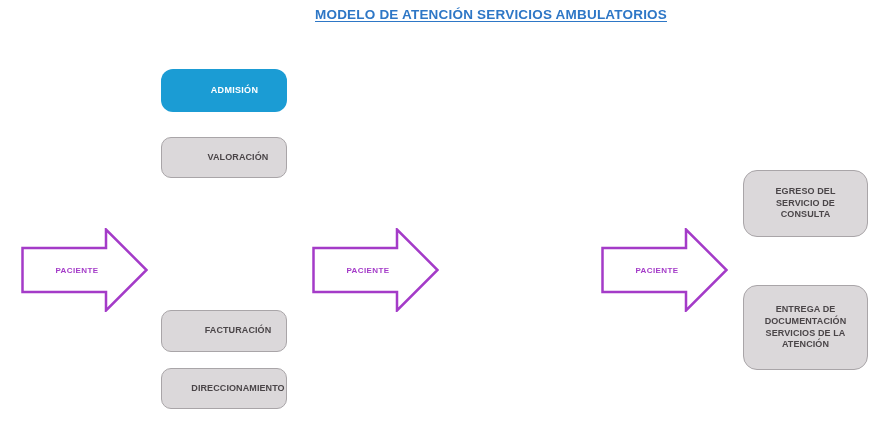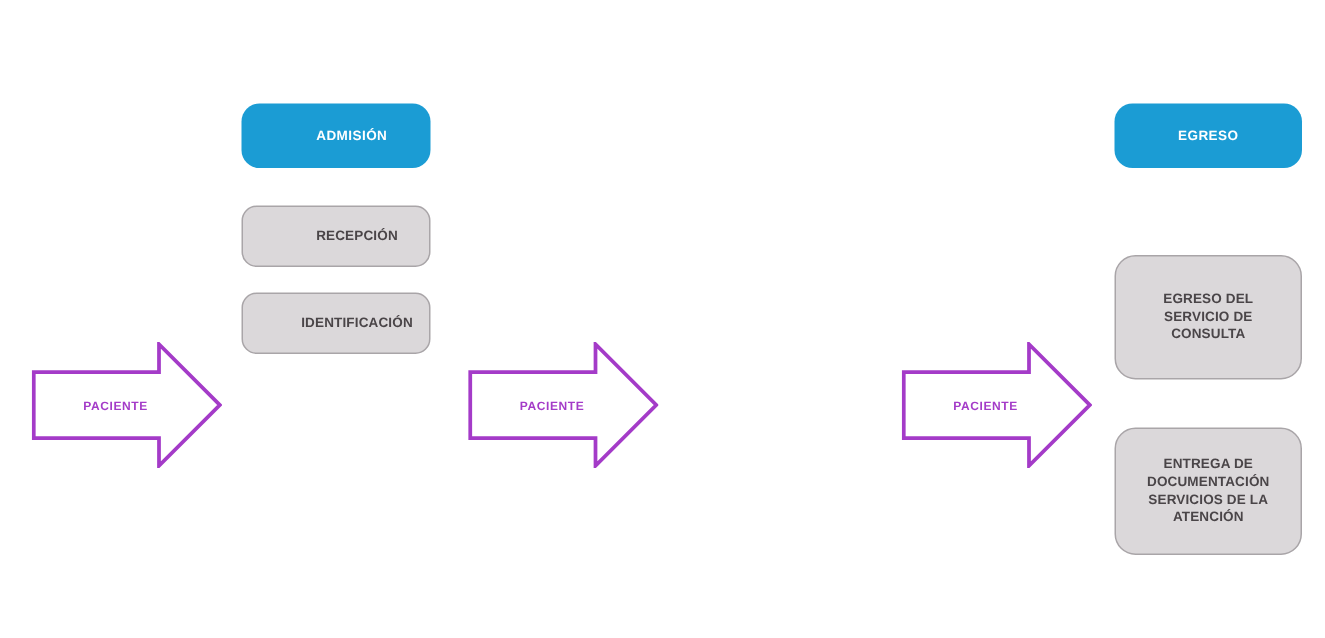--- a/index.html
+++ b/index.html
@@ -98,6 +98,7 @@
 
 <div class="canvas">
 
+  <div class="title">MODELO DE ATENCIÓN SERVICIOS AMBULATORIOS</div>
 
   <div class="stage-header c1 h1">ADMISIÓN</div>
   <div class="stage-header c3 h3">EGRESO</div>

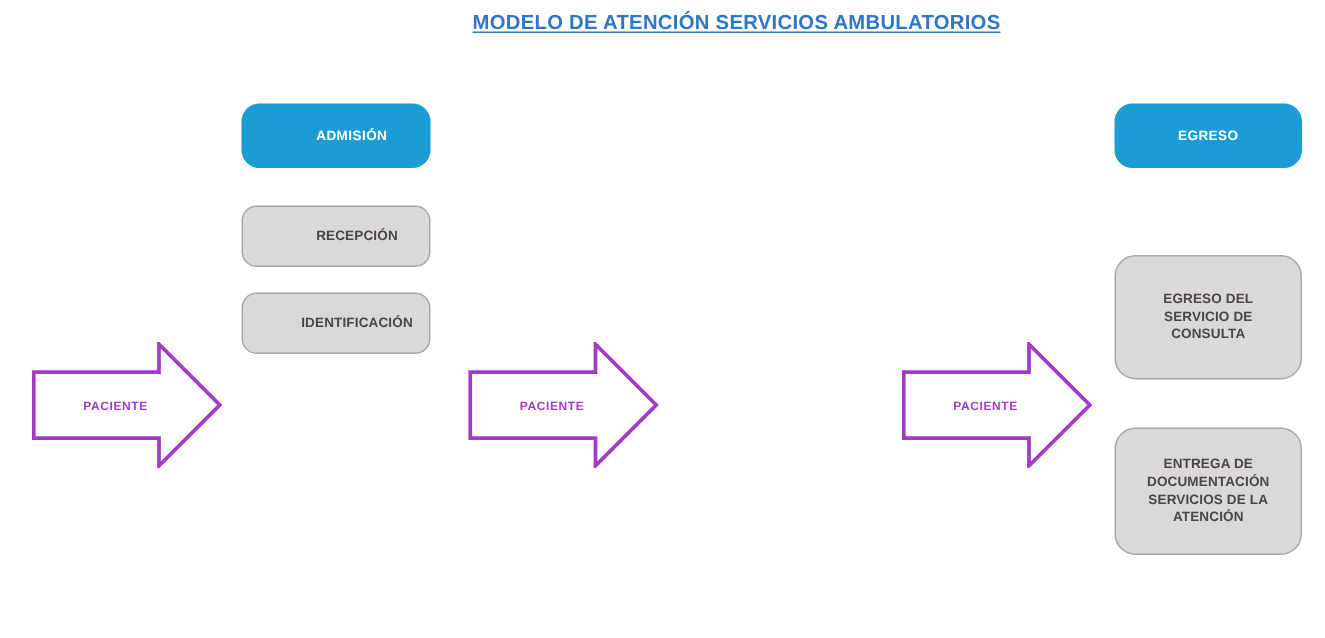--- a/index.html
+++ b/index.html
@@ -101,7 +101,6 @@
   <div class="title">MODELO DE ATENCIÓN SERVICIOS AMBULATORIOS</div>
 
   <div class="stage-header c1 h1">ADMISIÓN</div>
-  <div class="stage-header c3 h3">EGRESO</div>
 
   <div class="step-box c1 s1a">RECEPCIÓN</div>
   <div class="step-box c1 s1b">IDENTIFICACIÓN</div>

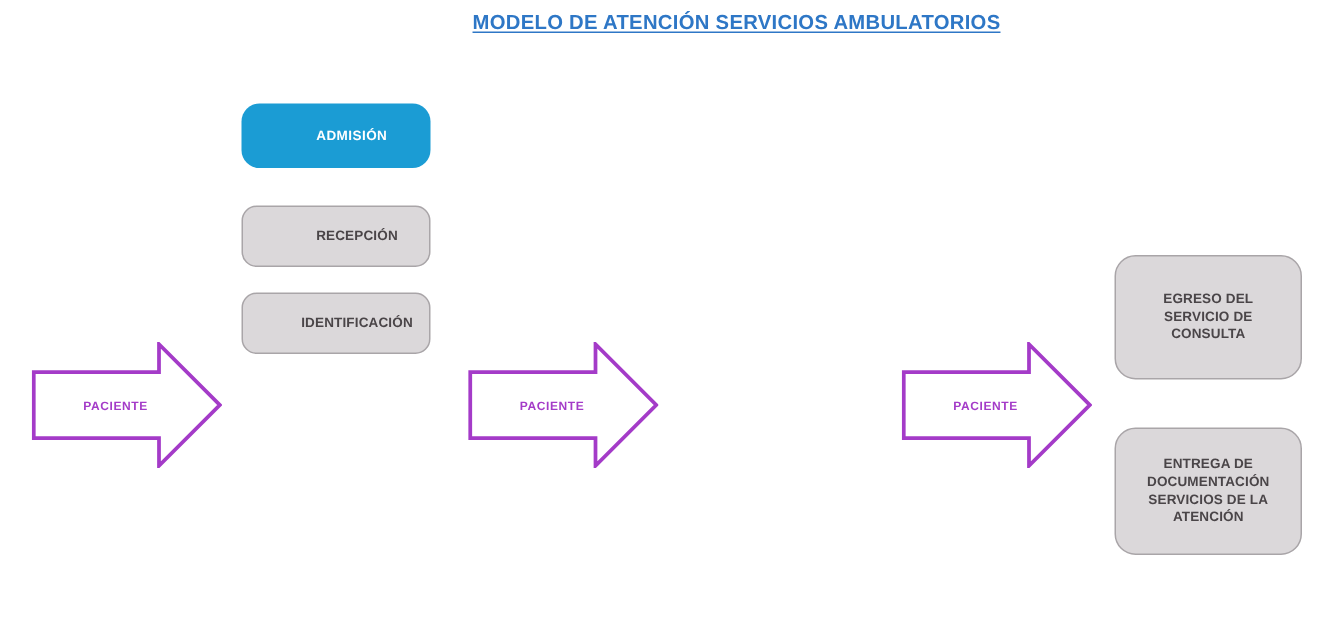--- a/index.html
+++ b/index.html
@@ -102,7 +102,7 @@
 
   <div class="stage-header c1 h1">ADMISIÓN</div>
 
-  <div class="step-box c1 s1a">RECEPCIÓN</div>
+  <div class="step-box c1 s1a">VALORACIÓN</div>
   <div class="step-box c1 s1b">IDENTIFICACIÓN</div>
 
 

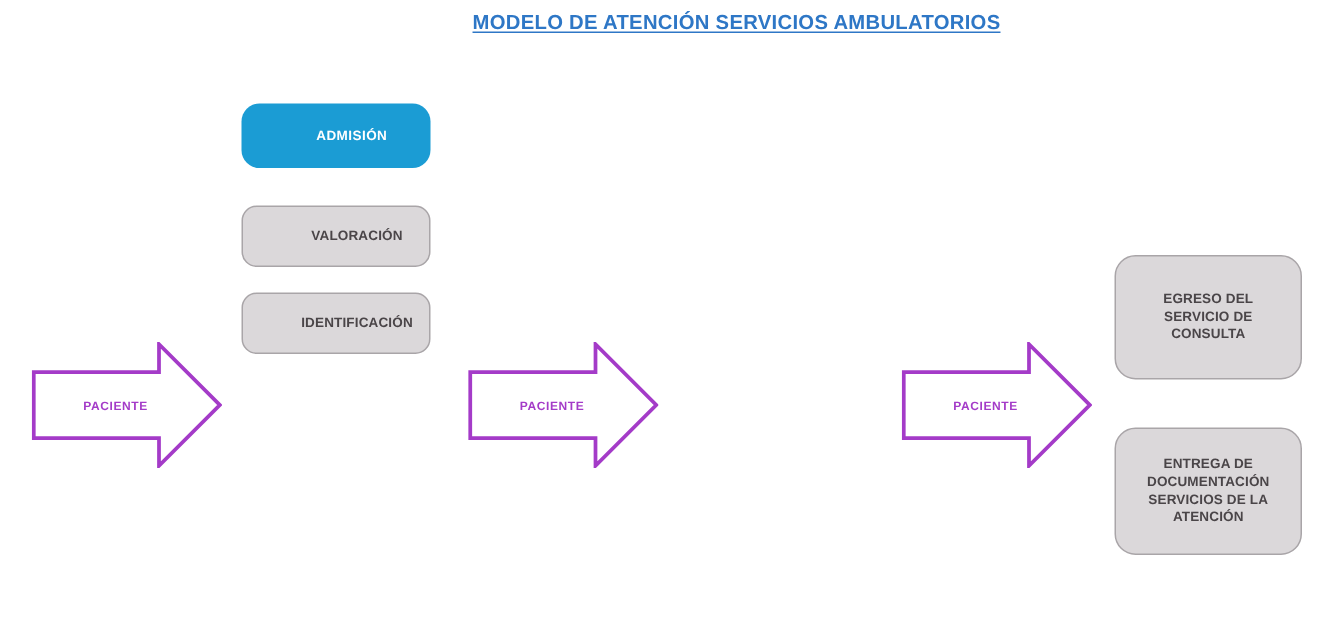--- a/index.html
+++ b/index.html
@@ -86,7 +86,7 @@
   
   .c3{left:743px;width:125px;}
   .h3{top:69px;}
-  .s3a{top:170px;height:83px;}
+  .s3a{top:170px;height:67px;}
   .s3b{top:285px;height:85px;}
   
   .a1{left:21px;top:228px;}

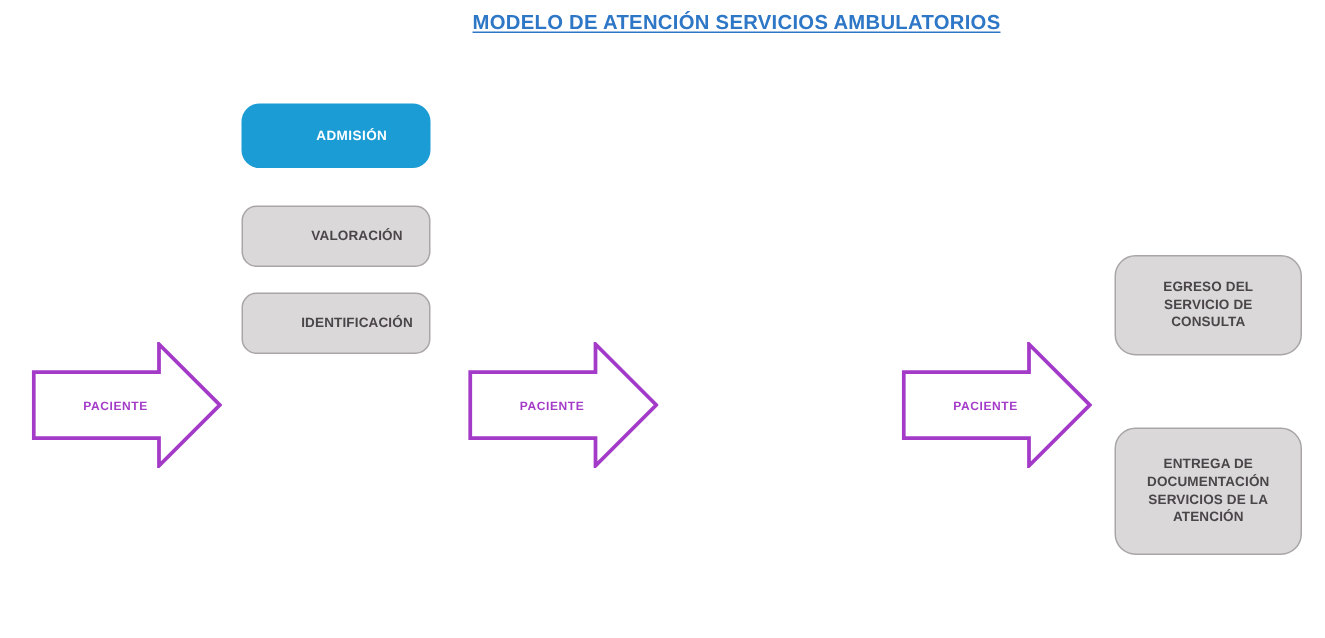--- a/index.html
+++ b/index.html
@@ -103,7 +103,6 @@
   <div class="stage-header c1 h1">ADMISIÓN</div>
 
   <div class="step-box c1 s1a">VALORACIÓN</div>
-  <div class="step-box c1 s1b">IDENTIFICACIÓN</div>
 
 
   <div class="step-box big c3 s3a">EGRESO DEL SERVICIO DE CONSULTA</div>

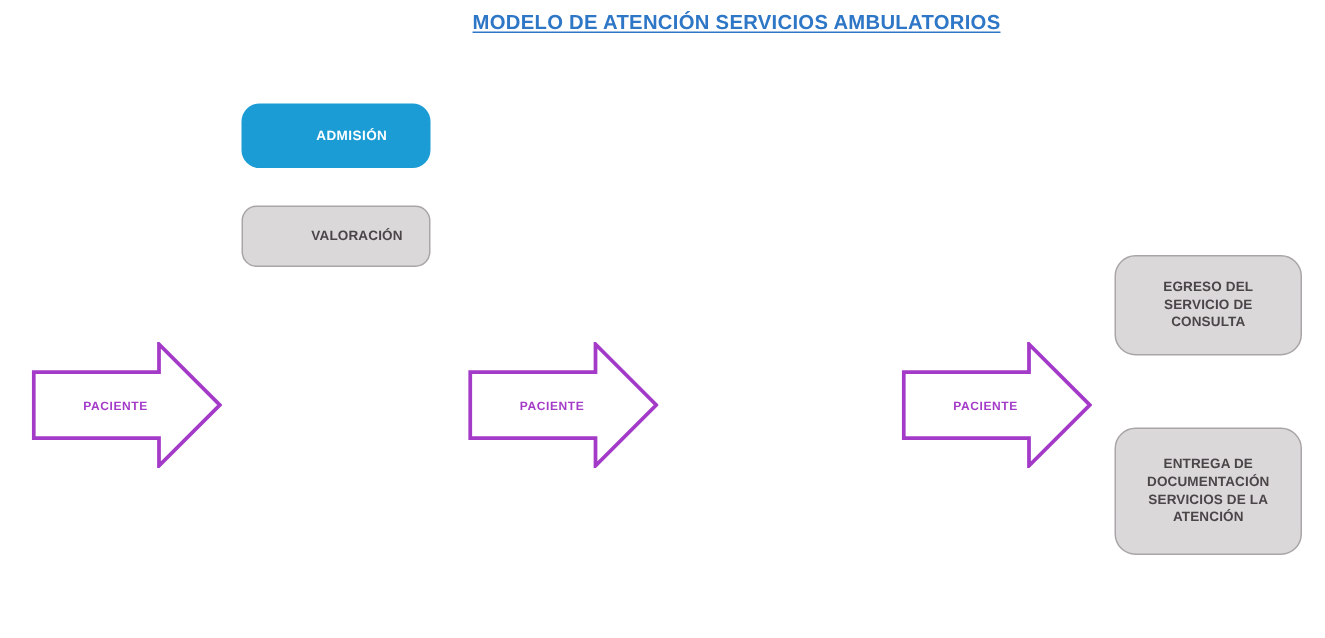--- a/index.html
+++ b/index.html
@@ -103,6 +103,7 @@
   <div class="stage-header c1 h1">ADMISIÓN</div>
 
   <div class="step-box c1 s1a">VALORACIÓN</div>
+  <div class="step-box c1 s1d">FACTURACIÓN</div>
 
 
   <div class="step-box big c3 s3a">EGRESO DEL SERVICIO DE CONSULTA</div>

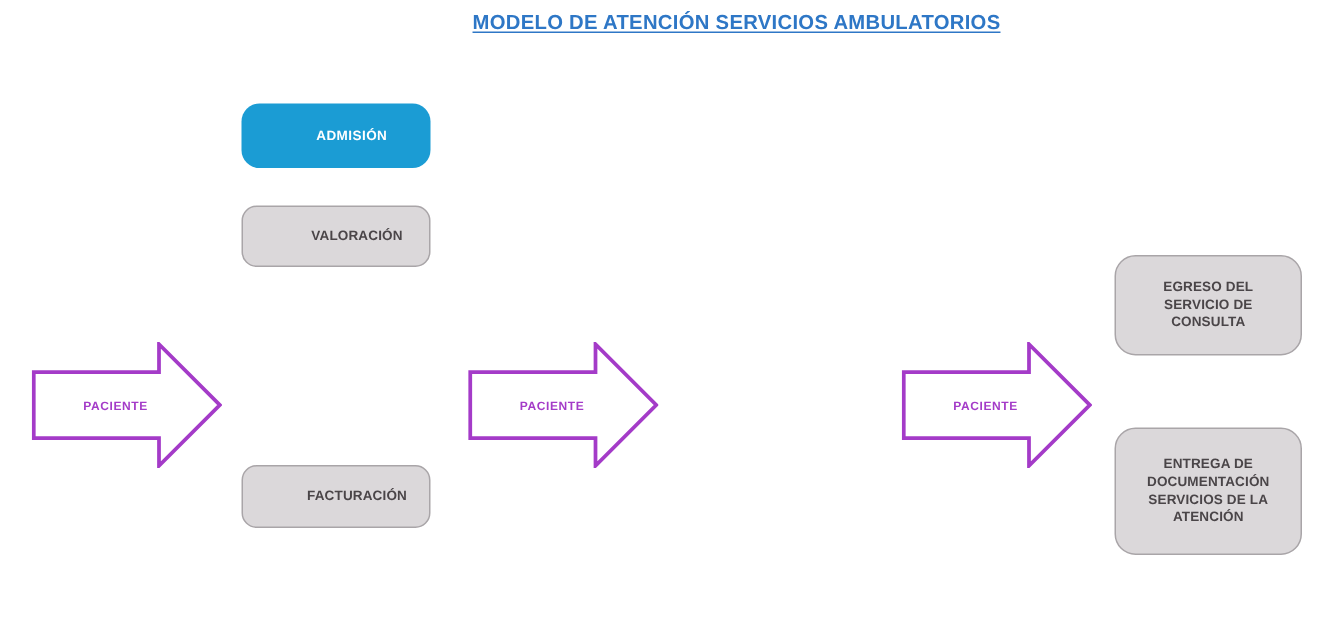--- a/index.html
+++ b/index.html
@@ -104,6 +104,7 @@
 
   <div class="step-box c1 s1a">VALORACIÓN</div>
   <div class="step-box c1 s1d">FACTURACIÓN</div>
+  <div class="step-box c1 s1e">DIRECCIONAMIENTO</div>
 
 
   <div class="step-box big c3 s3a">EGRESO DEL SERVICIO DE CONSULTA</div>

